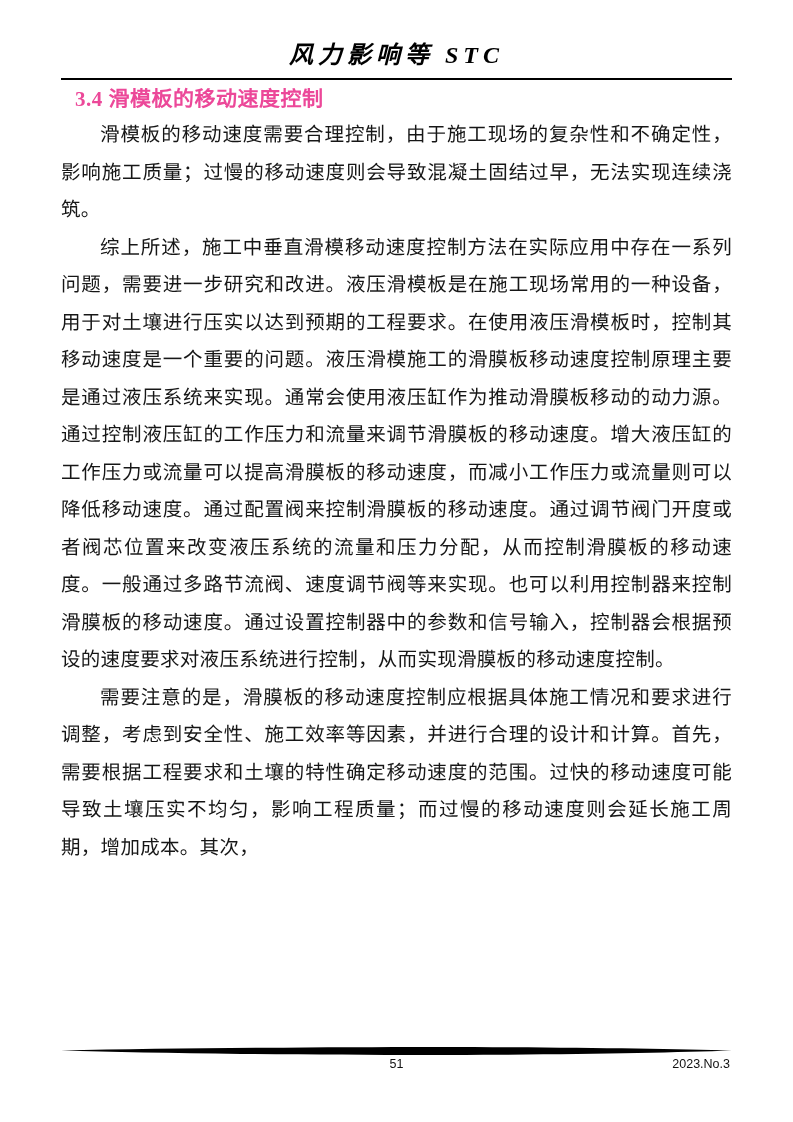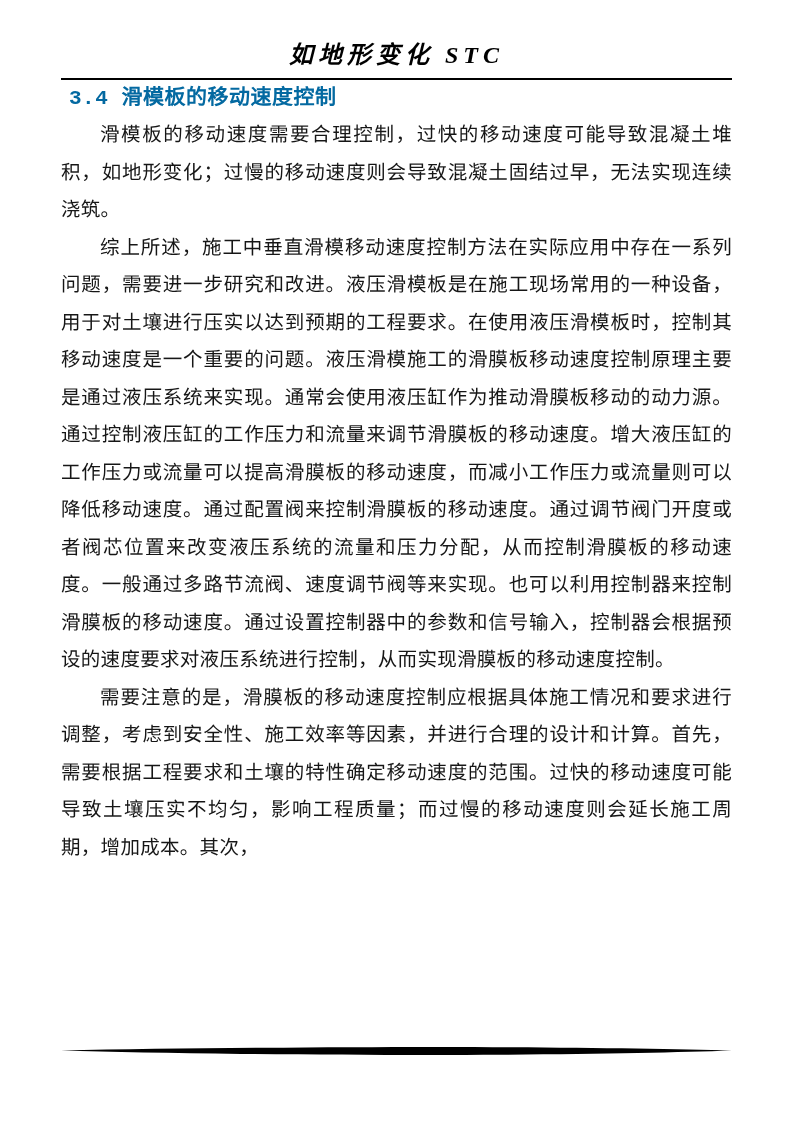--- a/index.html
+++ b/index.html
@@ -98,7 +98,7 @@
 
   <div class="content">
 
-    <div class="journal-header">如地形变化 STC</div>
+    <div class="journal-header">风力影响等 STC</div>
 
     <hr class="header-rule">
 

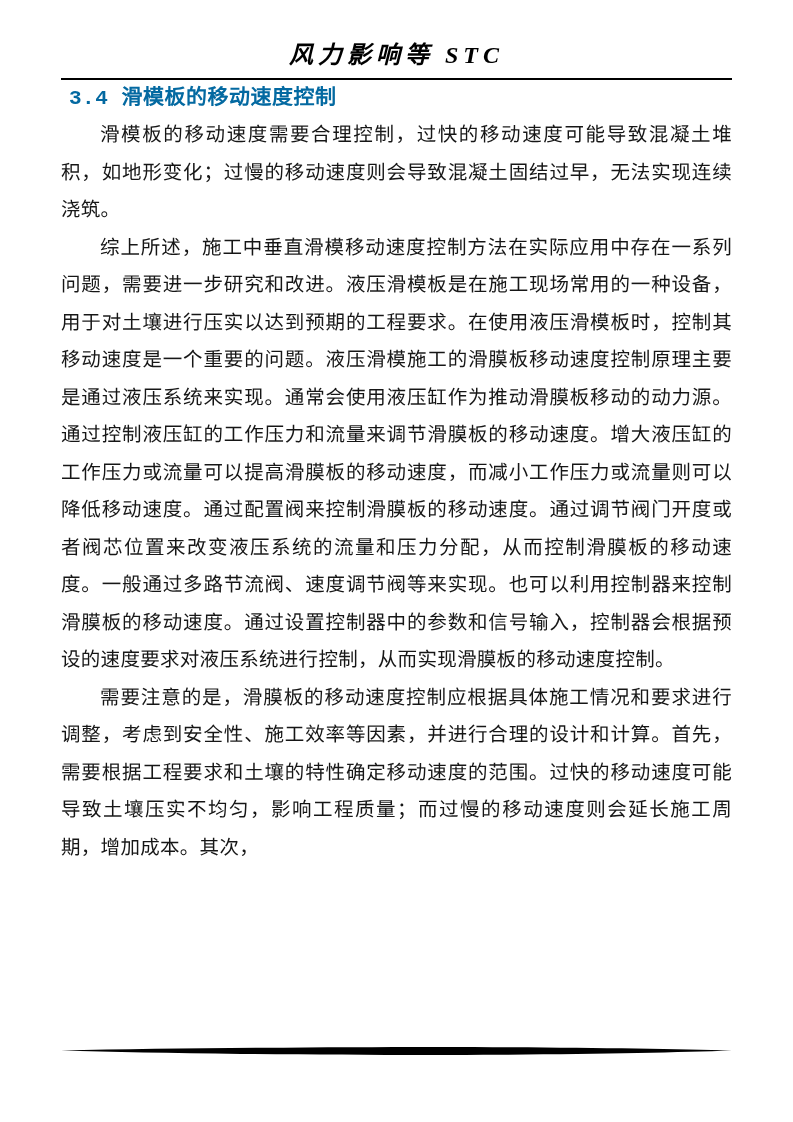--- a/index.html
+++ b/index.html
@@ -38,13 +38,13 @@
     margin: 8px 0 0 0;
   }
   .section-heading {
-    margin: 6px 0 4px 8px;
+    margin: 6px 0 4px 14px;
     font-size: 21px;
     font-weight: bold;
     line-height: 26px;
     letter-spacing: 0.5px;
-    font-family: Liberation Mono, monospace;
-    color: #0369a1;
+    font-family: Liberation Serif, serif;
+    color: #ec4899;
   }
   .body-text {
     height: 928px;

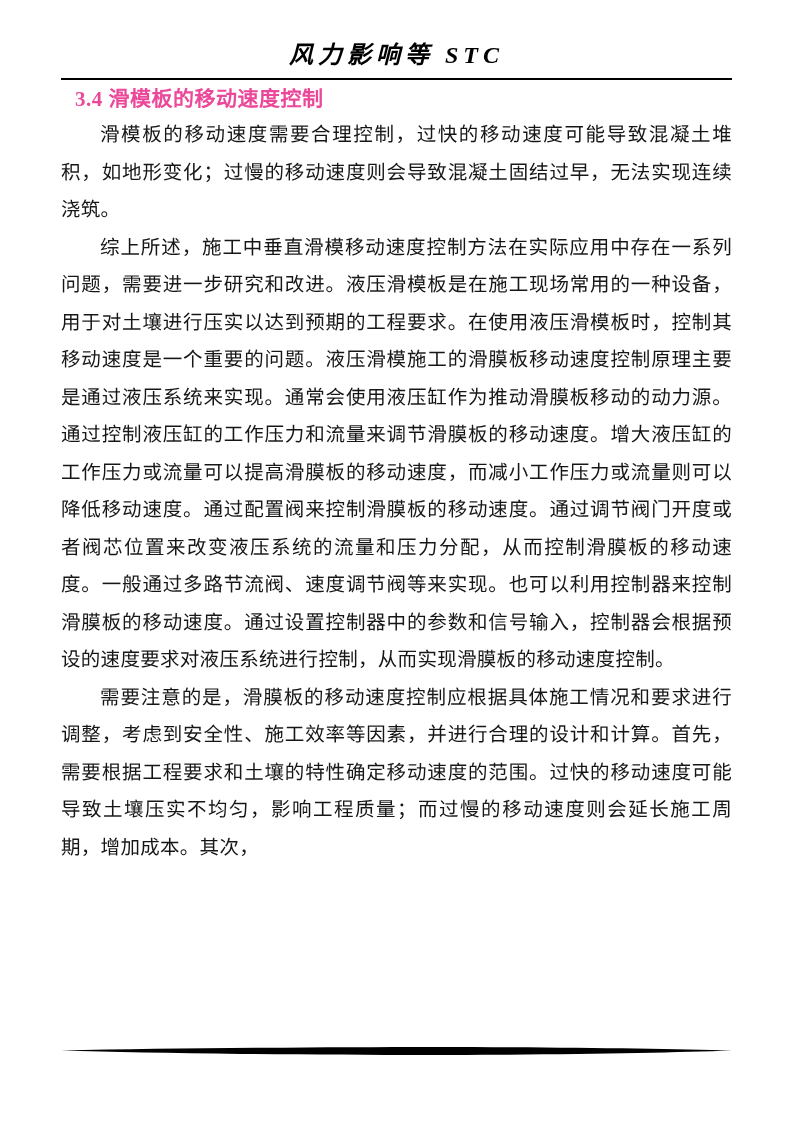--- a/index.html
+++ b/index.html
@@ -105,7 +105,7 @@
     <h2 class="section-heading">3.4 滑模板的移动速度控制</h2>
 
     <div class="body-text">
-      <p>滑模板的移动速度需要合理控制，过快的移动速度可能导致混凝土堆积，如地形变化；过慢的移动速度则会导致混凝土固结过早，无法实现连续浇筑。</p>
+      <p>滑模板的移动速度需要合理控制，由于施工现场的复杂性和不确定性，影响施工质量；过慢的移动速度则会导致混凝土固结过早，无法实现连续浇筑。</p>
       <p>综上所述，施工中垂直滑模移动速度控制方法在实际应用中存在一系列问题，需要进一步研究和改进。液压滑模板是在施工现场常用的一种设备，用于对土壤进行压实以达到预期的工程要求。在使用液压滑模板时，控制其移动速度是一个重要的问题。液压滑模施工的滑膜板移动速度控制原理主要是通过液压系统来实现。通常会使用液压缸作为推动滑膜板移动的动力源。通过控制液压缸的工作压力和流量来调节滑膜板的移动速度。增大液压缸的工作压力或流量可以提高滑膜板的移动速度，而减小工作压力或流量则可以降低移动速度。通过配置阀来控制滑膜板的移动速度。通过调节阀门开度或者阀芯位置来改变液压系统的流量和压力分配，从而控制滑膜板的移动速度。一般通过多路节流阀、速度调节阀等来实现。也可以利用控制器来控制滑膜板的移动速度。通过设置控制器中的参数和信号输入，控制器会根据预设的速度要求对液压系统进行控制，从而实现滑膜板的移动速度控制。</p>
       <p>需要注意的是，滑膜板的移动速度控制应根据具体施工情况和要求进行调整，考虑到安全性、施工效率等因素，并进行合理的设计和计算。首先，需要根据工程要求和土壤的特性确定移动速度的范围。过快的移动速度可能导致土壤压实不均匀，影响工程质量；而过慢的移动速度则会延长施工周期，增加成本。其次，</p>
     </div>

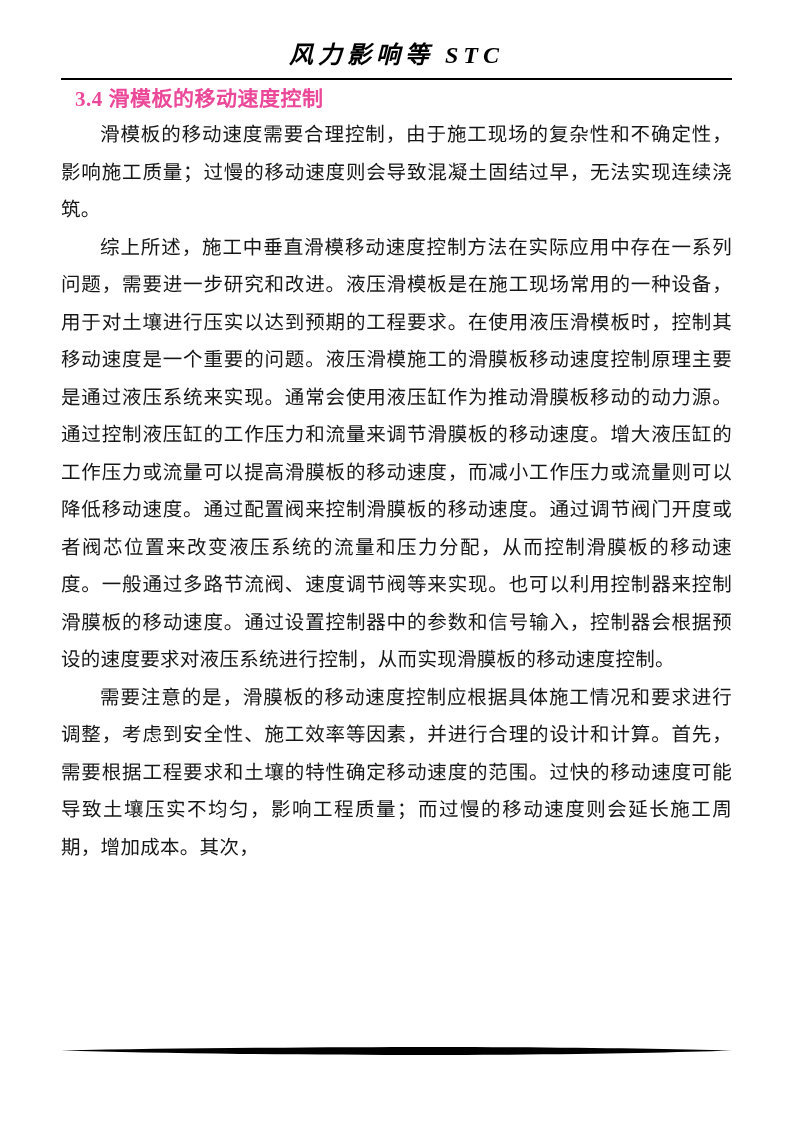--- a/index.html
+++ b/index.html
@@ -122,6 +122,10 @@
                C 360,9.3 270,8.9 180,7.9
                C 110,7.1 50,5.8 0,4.5 Z" fill="#000000"></path>
     </svg>
+    <div class="footer-row">
+      <span class="footer-page-number">51</span>
+      <span class="footer-issue">2023.No.3</span>
+    </div>
   </div>
 
 </div>

